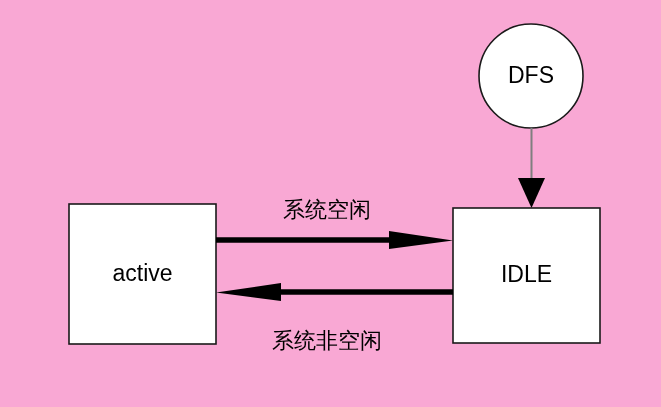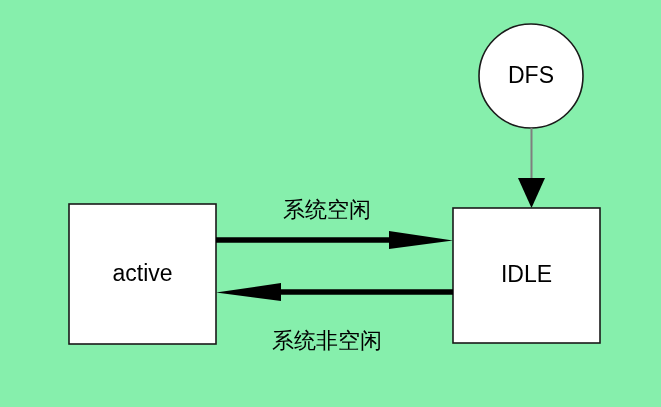--- a/index.html
+++ b/index.html
@@ -14,7 +14,7 @@
     position: relative;
     width: 661px;
     height: 407px;
-    background: #86efac;
+    background: #f9a8d4;
     overflow: hidden;
   }
   #diagram-svg {

